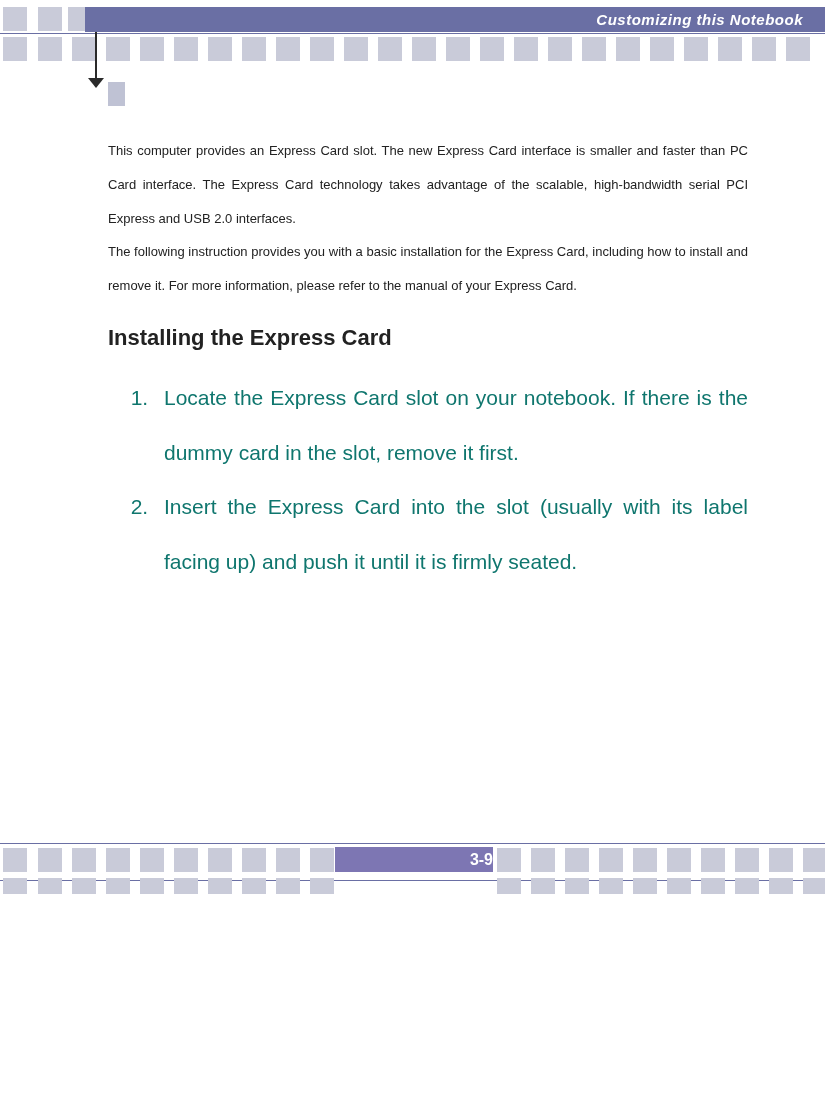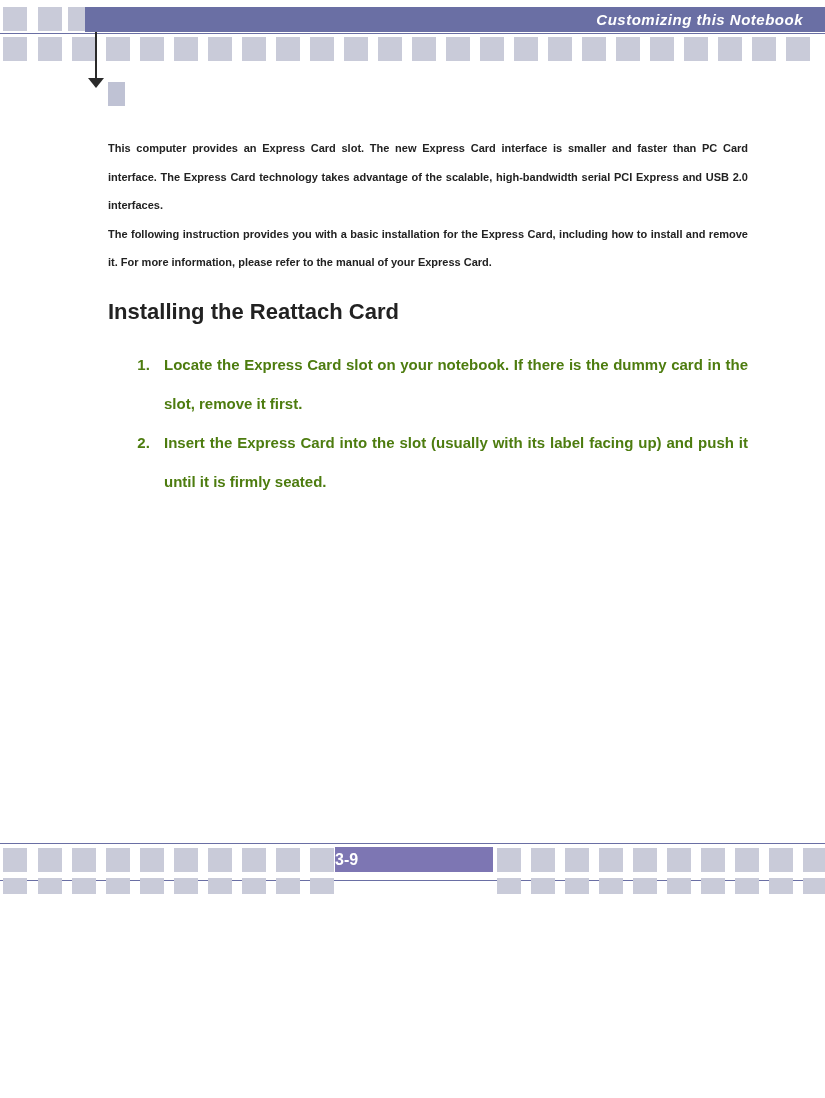--- a/index.html
+++ b/index.html
@@ -14,7 +14,7 @@
   .content { position: absolute; top: 82px; left: 108px; width: 640px; }
   .accent { display: inline-block; width: 17px; height: 24px; background: #bfc2d4; vertical-align: bottom; margin-right: -3px; }
   h1.main { display: inline; font-size: 26px; font-weight: bold; color: #222; }
-  .intro { margin-top: 28px; font-size: 11px; line-height: 2.6; text-align: justify; color: #222; font-weight: bold; }
+  .intro { margin-top: 28px; font-size: 13px; line-height: 2.6; text-align: justify; color: #222; }
   h2.sub { margin-top: 22px; font-size: 22px; font-weight: bold; color: #222; }
   ol.list { margin-top: 20px; padding-left: 46px; font-size: 15px; line-height: 2.6; text-align: justify; color: #4d7c0f; font-weight: bold; }
   ol.list li { padding-left: 10px; }

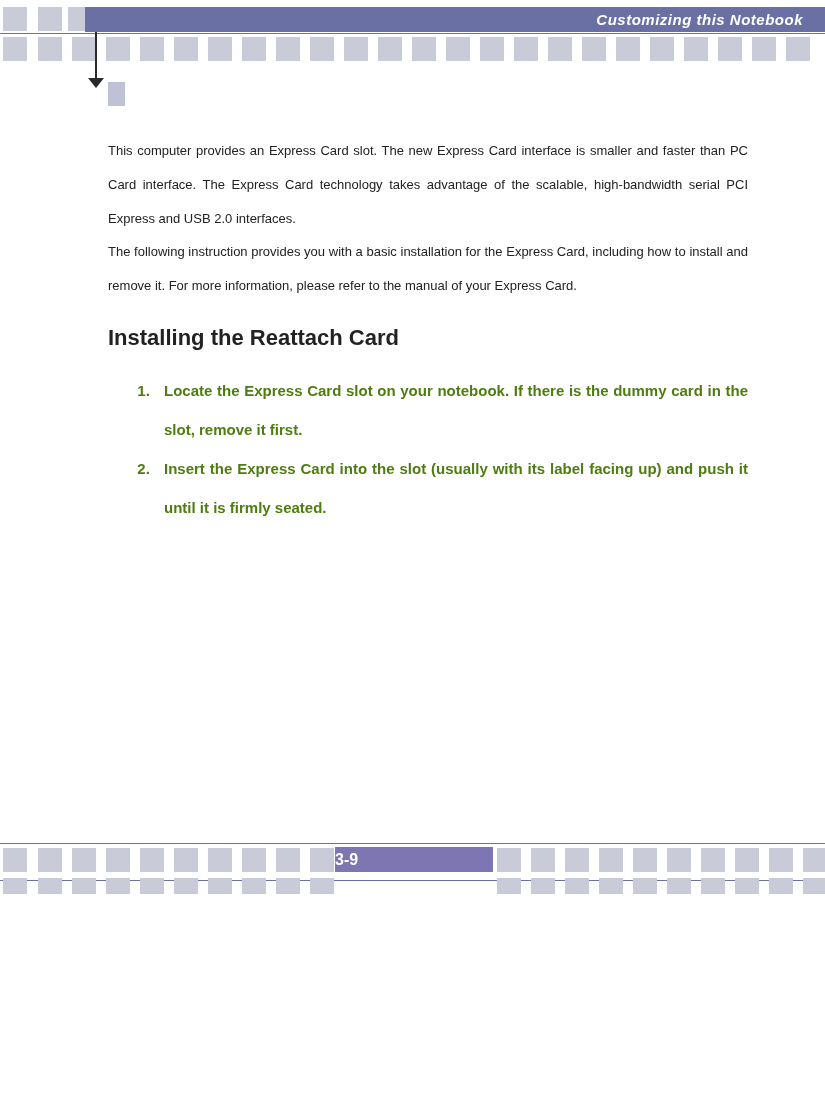--- a/index.html
+++ b/index.html
@@ -75,7 +75,7 @@
     <p class="intro">This computer provides an Express Card slot.   The new Express Card interface is smaller and faster than PC Card interface.   The Express Card technology takes advantage of the scalable, high-bandwidth serial PCI Express and USB 2.0 interfaces.</p>
     <p class="intro" style="margin-top:0;">The following instruction provides you with a basic installation for the Express Card, including how to install and remove it.   For more information, please refer to the manual of your Express Card.</p>
 
-    <h2 class="sub">Installing the Reattach Card</h2>
+    <h2 class="sub">Installing the Express Card</h2>
     <ol class="list">
       <li>Locate the Express Card slot on your notebook.   If there is the dummy card in the slot, remove it first.</li>
       <li>Insert the Express Card into the slot (usually with its label facing up) and push it until it is firmly seated.</li>

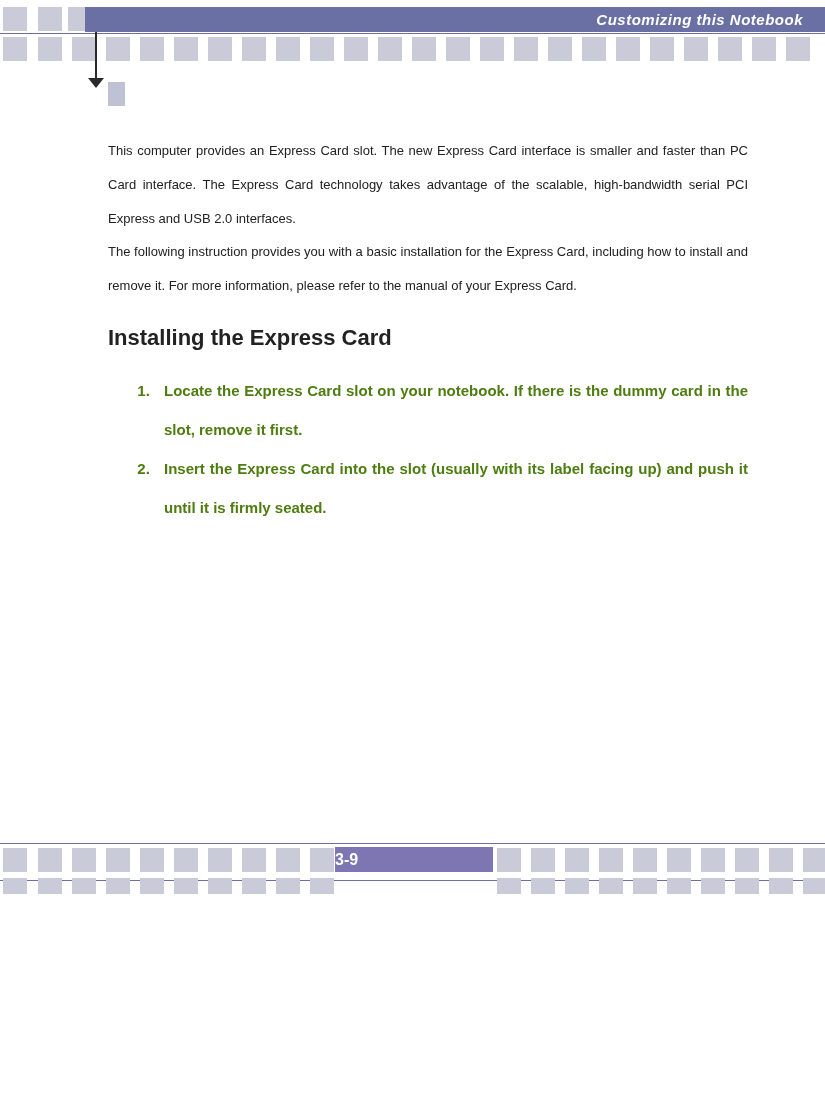--- a/index.html
+++ b/index.html
@@ -16,7 +16,7 @@
   h1.main { display: inline; font-size: 26px; font-weight: bold; color: #222; }
   .intro { margin-top: 28px; font-size: 13px; line-height: 2.6; text-align: justify; color: #222; }
   h2.sub { margin-top: 22px; font-size: 22px; font-weight: bold; color: #222; }
-  ol.list { margin-top: 20px; padding-left: 46px; font-size: 15px; line-height: 2.6; text-align: justify; color: #4d7c0f; font-weight: bold; }
+  ol.list { margin-top: 20px; padding-left: 46px; font-size: 21px; line-height: 2.6; text-align: justify; color: #0f766e; }
   ol.list li { padding-left: 10px; }
   .bottom-squares { position: absolute; bottom: 0; left: 0; width: 825px; height: 60px; }
   .footer-bar { position: absolute; bottom: 22px; left: 335px; width: 158px; height: 25px; background: #7d76b3; display: flex; align-items: center; justify-content: flex-start; }

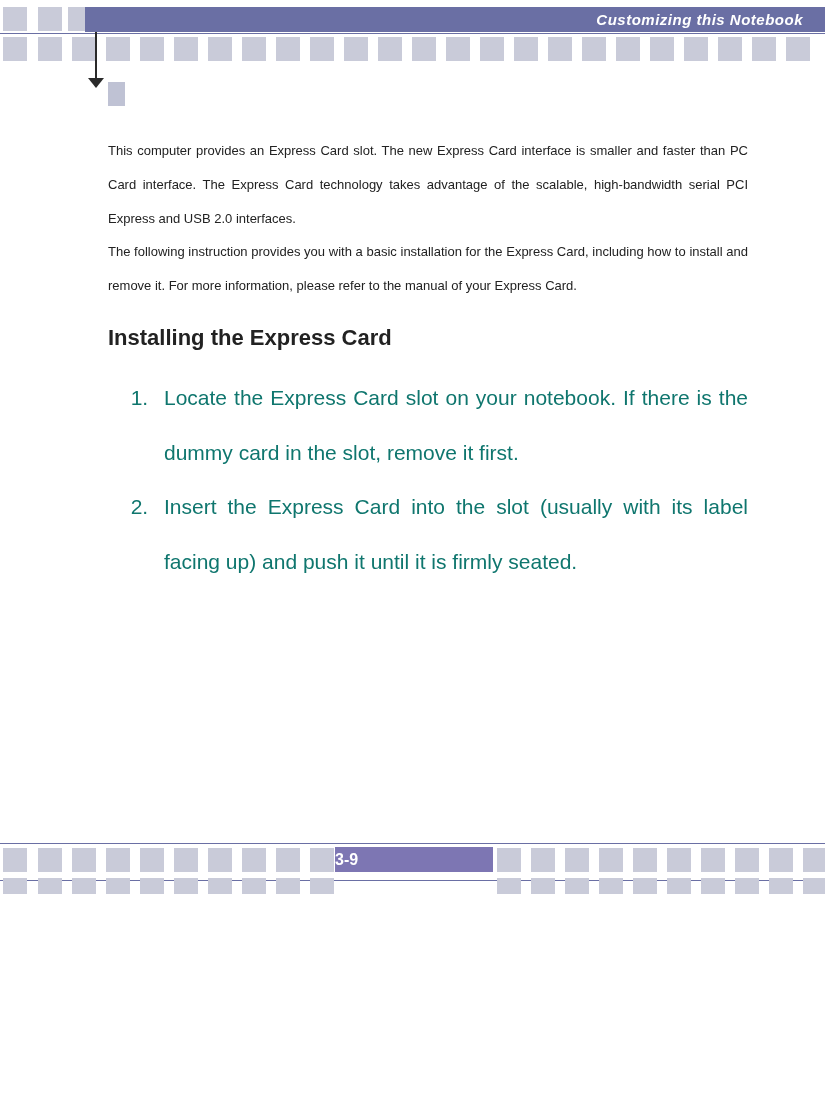--- a/index.html
+++ b/index.html
@@ -19,7 +19,7 @@
   ol.list { margin-top: 20px; padding-left: 46px; font-size: 21px; line-height: 2.6; text-align: justify; color: #0f766e; }
   ol.list li { padding-left: 10px; }
   .bottom-squares { position: absolute; bottom: 0; left: 0; width: 825px; height: 60px; }
-  .footer-bar { position: absolute; bottom: 22px; left: 335px; width: 158px; height: 25px; background: #7d76b3; display: flex; align-items: center; justify-content: flex-start; }
+  .footer-bar { position: absolute; bottom: 22px; left: 335px; width: 158px; height: 25px; background: #7d76b3; display: flex; align-items: center; justify-content: flex-end; }
   .footer-bar .pg { color: #fff; font-weight: bold; font-size: 16px; }
   .footer-line-top { position: absolute; bottom: 50px; left: 0; width: 825px; height: 1px; background: #6a6fa4; }
   .footer-line-bot { position: absolute; bottom: 13px; left: 0; width: 825px; height: 1px; background: #6a6fa4; }

